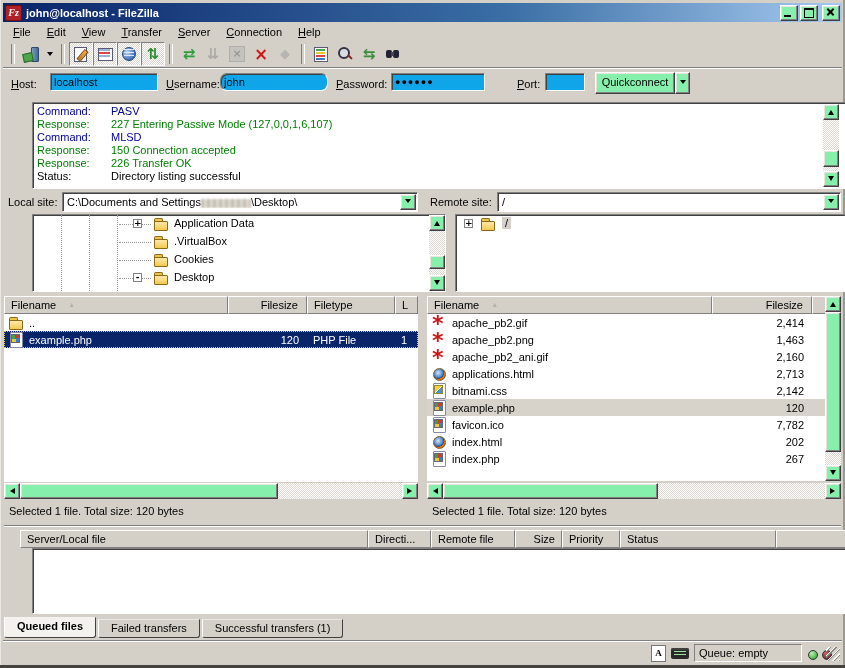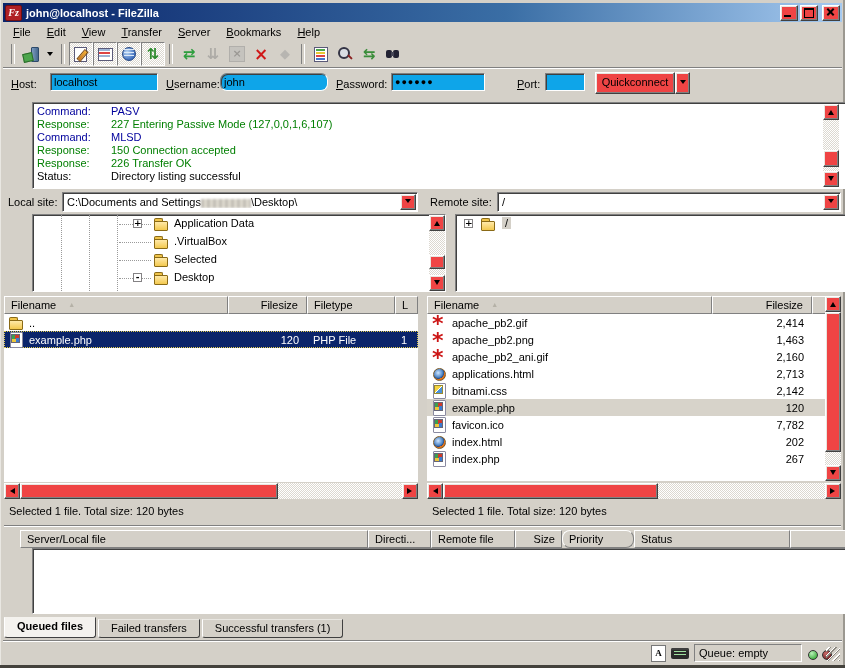--- a/index.html
+++ b/index.html
@@ -171,7 +171,7 @@
     <span class="menu-item">View</span>
     <span class="menu-item">Transfer</span>
     <span class="menu-item">Server</span>
-    <span class="menu-item">Bookmarks</span>
+    <span class="menu-item">Connection</span>
     <span class="menu-item">Help</span>
   </div>
 

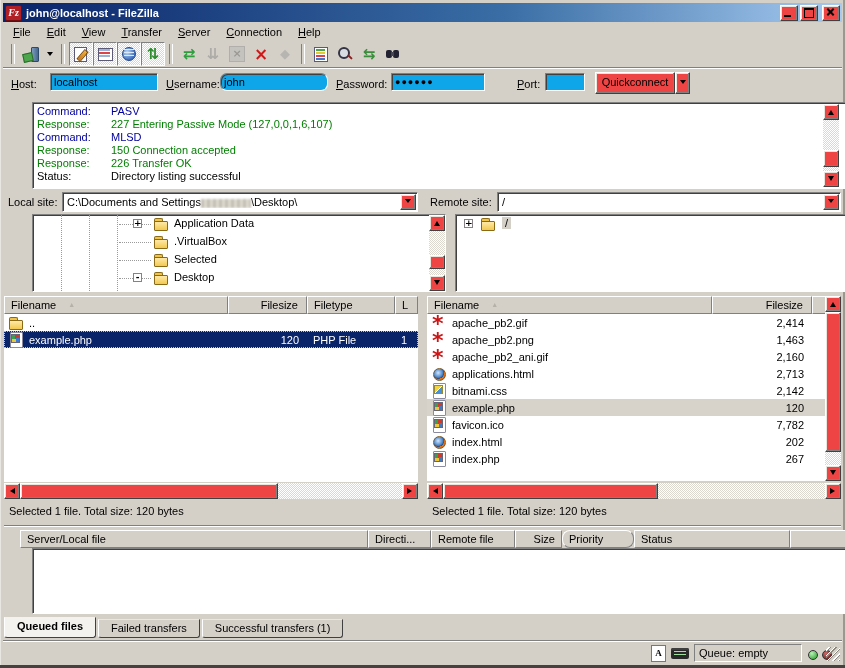--- a/index.html
+++ b/index.html
@@ -7,7 +7,7 @@
        font-family:"Liberation Sans",sans-serif;font-size:11px;color:#000;overflow:hidden;}
   .abs{position:absolute;}
   
-  .raised{border:1px solid;border-color:#fff #404040 #404040 #fff;box-shadow:inset -1px -1px 0 #808080,inset 1px 1px 0 #e8e5df;background:#ef4444;}
+  .raised{border:1px solid;border-color:#fff #404040 #404040 #fff;box-shadow:inset -1px -1px 0 #808080,inset 1px 1px 0 #e8e5df;background:#86efac;}
   .sunken{border:1px solid;border-color:#808080 #fff #fff #808080;box-shadow:inset 1px 1px 0 #404040;background:#fff;margin-left:28px;}
   .groove{border-top:1px solid #808080;border-bottom:1px solid #fff;height:0;}
   

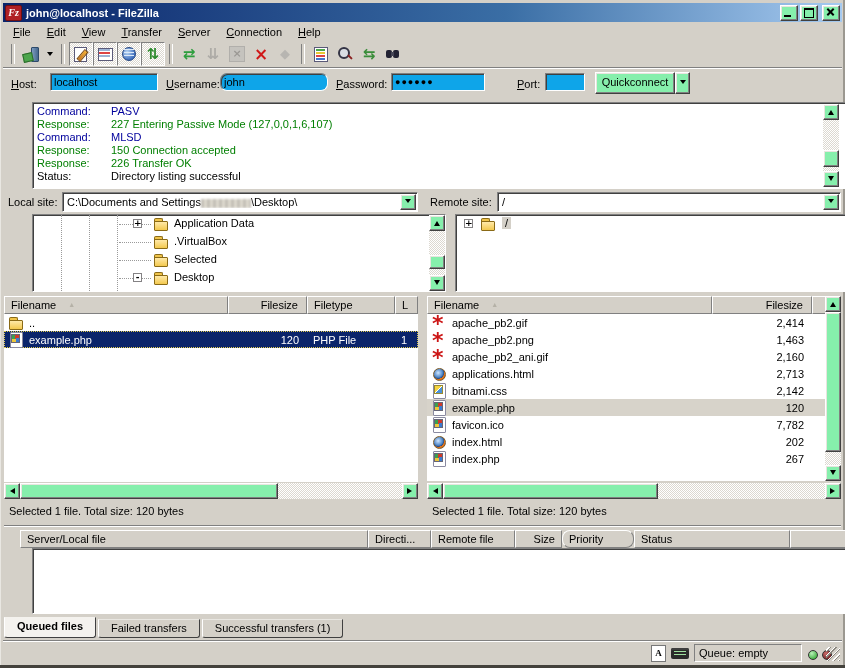--- a/index.html
+++ b/index.html
@@ -317,7 +317,7 @@
         <div class="tree-row">
 
           <span class="fi" data-icon="folder-icon"></span>
-          <span class="tree-label">Selected</span>
+          <span class="tree-label">Cookies</span>
         </div>
         <div class="tree-row">
           <span class="expander" data-exp="minus"></span>

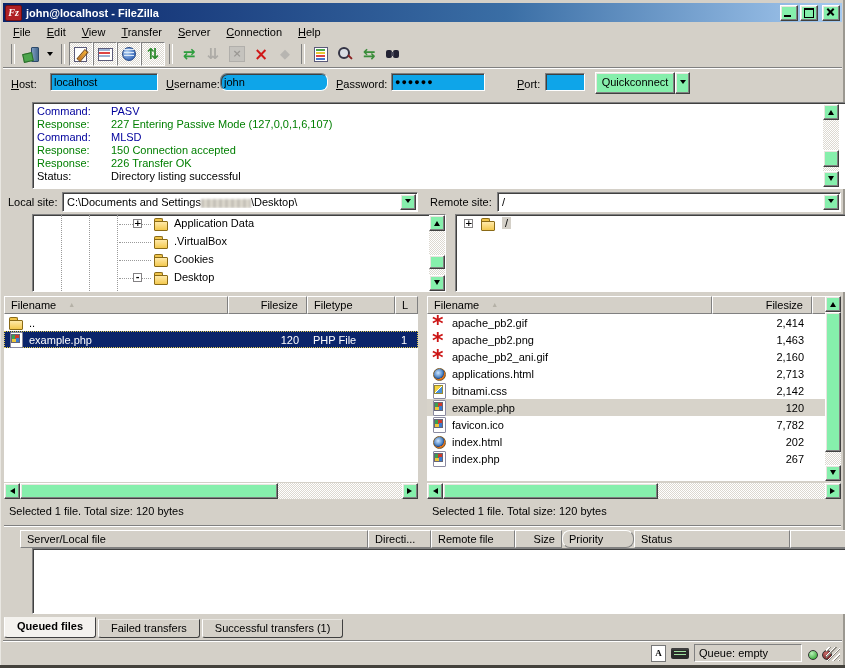--- a/index.html
+++ b/index.html
@@ -123,7 +123,7 @@
   .qcell:nth-of-type(2){width:63px;}
   .qcell:nth-of-type(3){width:84px;}
   .qcell:nth-of-type(4){width:47px;text-align:right;}
-  .qcell:nth-of-type(5){width:72px;border-radius:8px;}
+  .qcell:nth-of-type(5){width:58px;}
   .qcell:nth-of-type(6){width:156px;}
   .qcell:nth-of-type(7){flex:1;}
   .qlist{left:4px;top:548px;width:837px;height:66px;box-sizing:border-box;}

